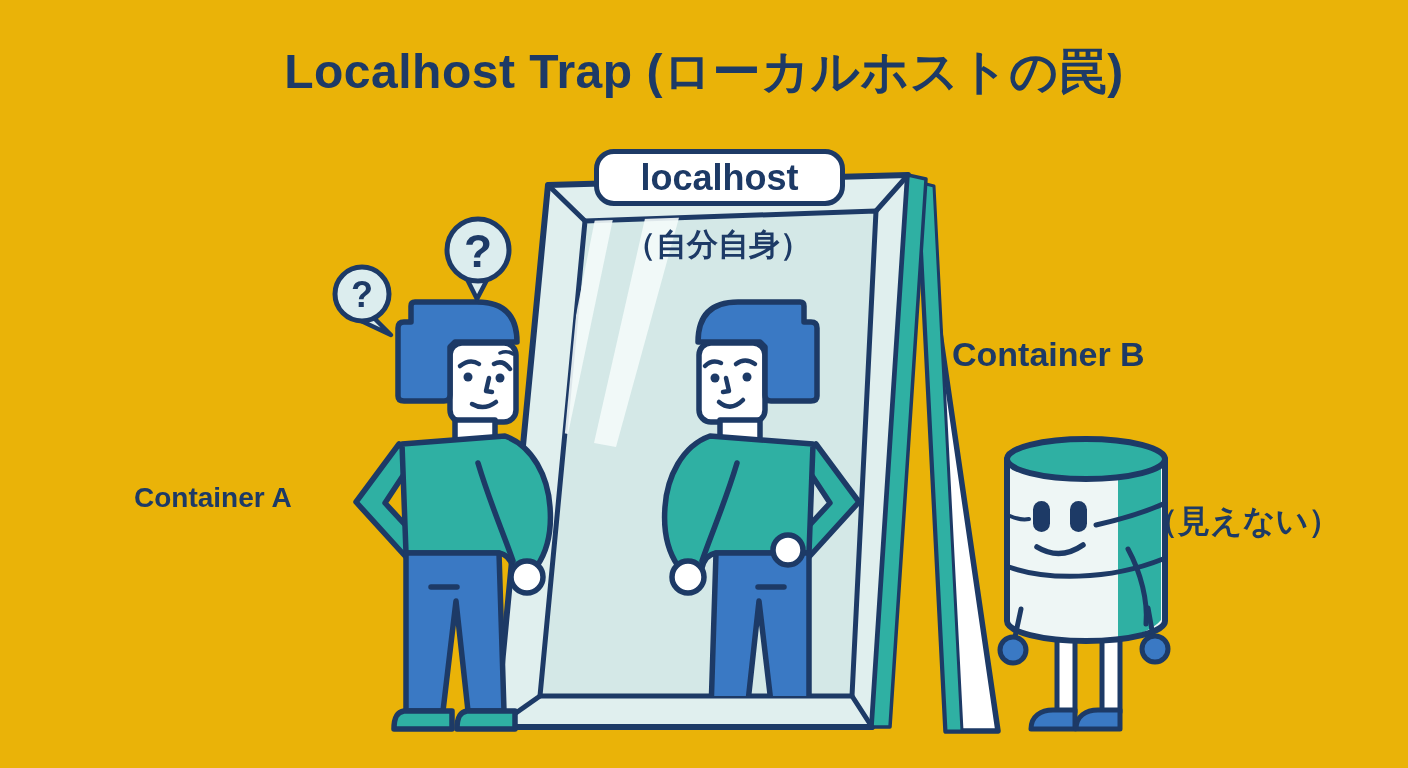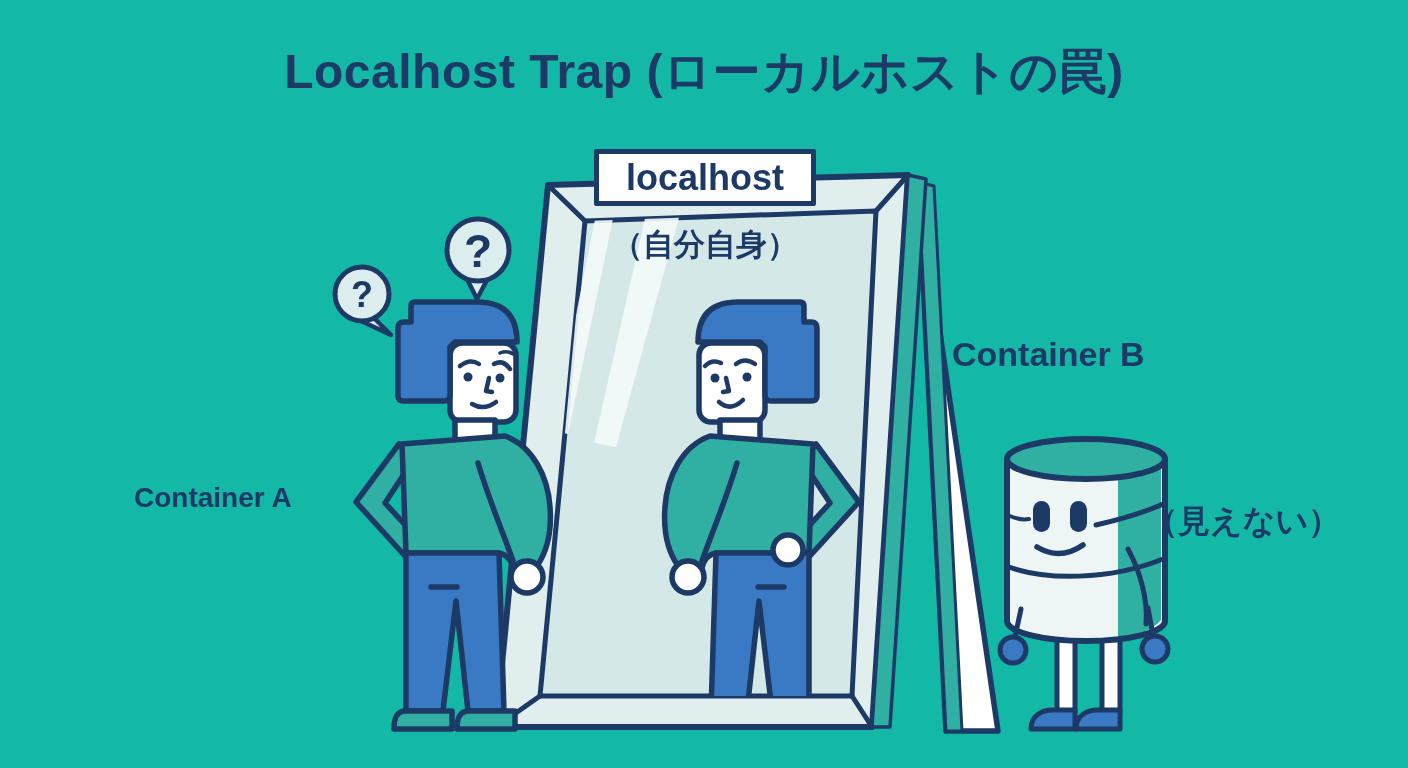--- a/index.html
+++ b/index.html
@@ -4,7 +4,7 @@
 <style>
   html,body{margin:0;padding:0;background:#fefefe;}
   #stage{position:relative;width:1408px;height:768px;overflow:hidden;
-         font-family:"Liberation Sans","DejaVu Sans",sans-serif;background:#14b8a6;}
+         font-family:"Liberation Sans","DejaVu Sans",sans-serif;background:#eab308;}
   #art{position:absolute;left:0;top:0;width:1408px;height:768px;}
   .txt{position:absolute;color:#1d3a66;font-weight:bold;line-height:1.15;white-space:nowrap;}
   .title{left:0;right:0;top:44px;text-align:center;font-size:48px;letter-spacing:.5px;}

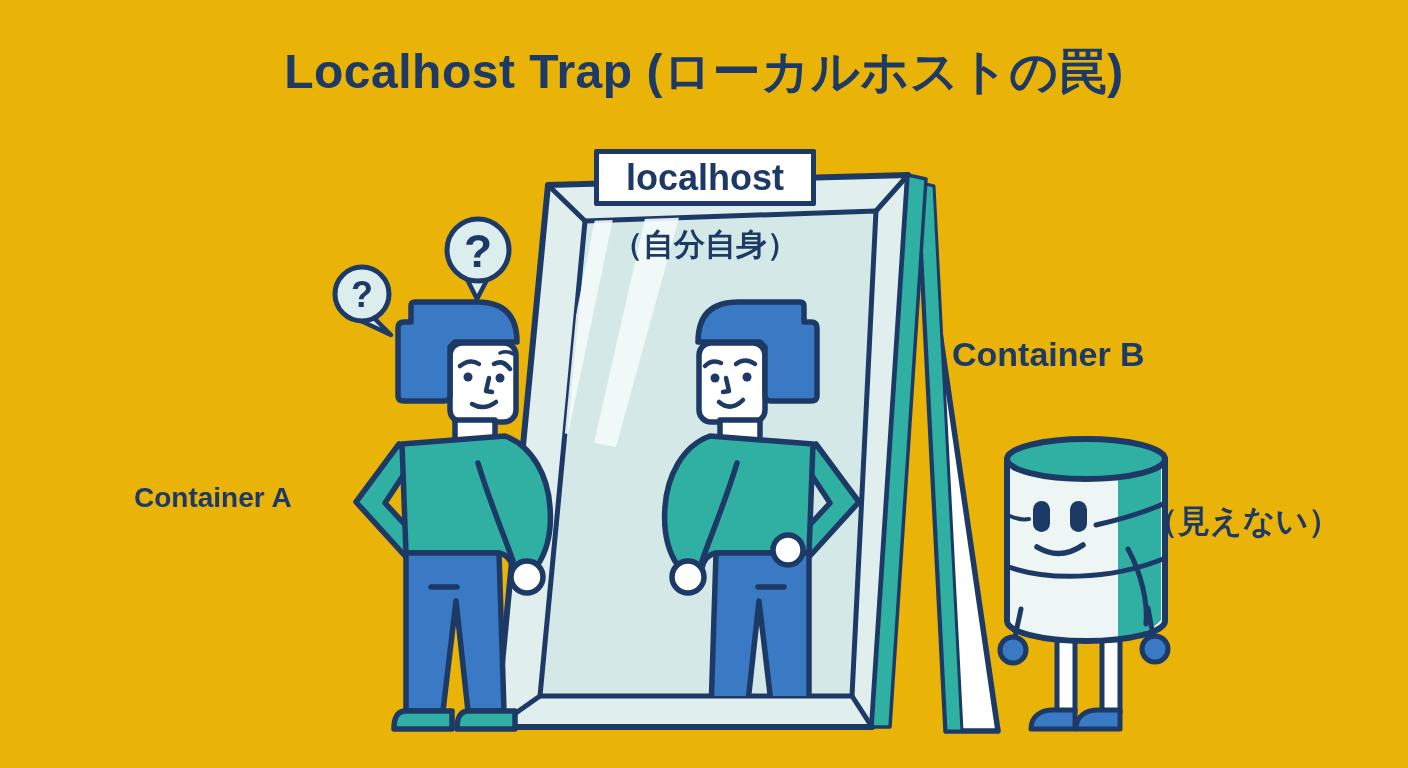--- a/index.html
+++ b/index.html
@@ -8,8 +8,8 @@
   #art{position:absolute;left:0;top:0;width:1408px;height:768px;}
   .txt{position:absolute;color:#1d3a66;font-weight:bold;line-height:1.15;white-space:nowrap;}
   .title{left:0;right:0;top:44px;text-align:center;font-size:48px;letter-spacing:.5px;}
-  .localhost-box{left:594px;top:149px;width:222px;height:57px;background:#ffffff;
-                 border:5px solid #1d3a66;border-radius:2px;display:flex;align-items:center;
+  .localhost-box{left:594px;top:149px;width:251px;height:57px;background:#ffffff;
+                 border:5px solid #1d3a66;border-radius:20px;display:flex;align-items:center;
                  justify-content:center;font-size:36px;box-sizing:border-box;}
   .jibun{left:585px;top:227px;width:240px;text-align:center;font-size:31px;}
   .container-a{left:134px;top:482px;font-size:28px;}

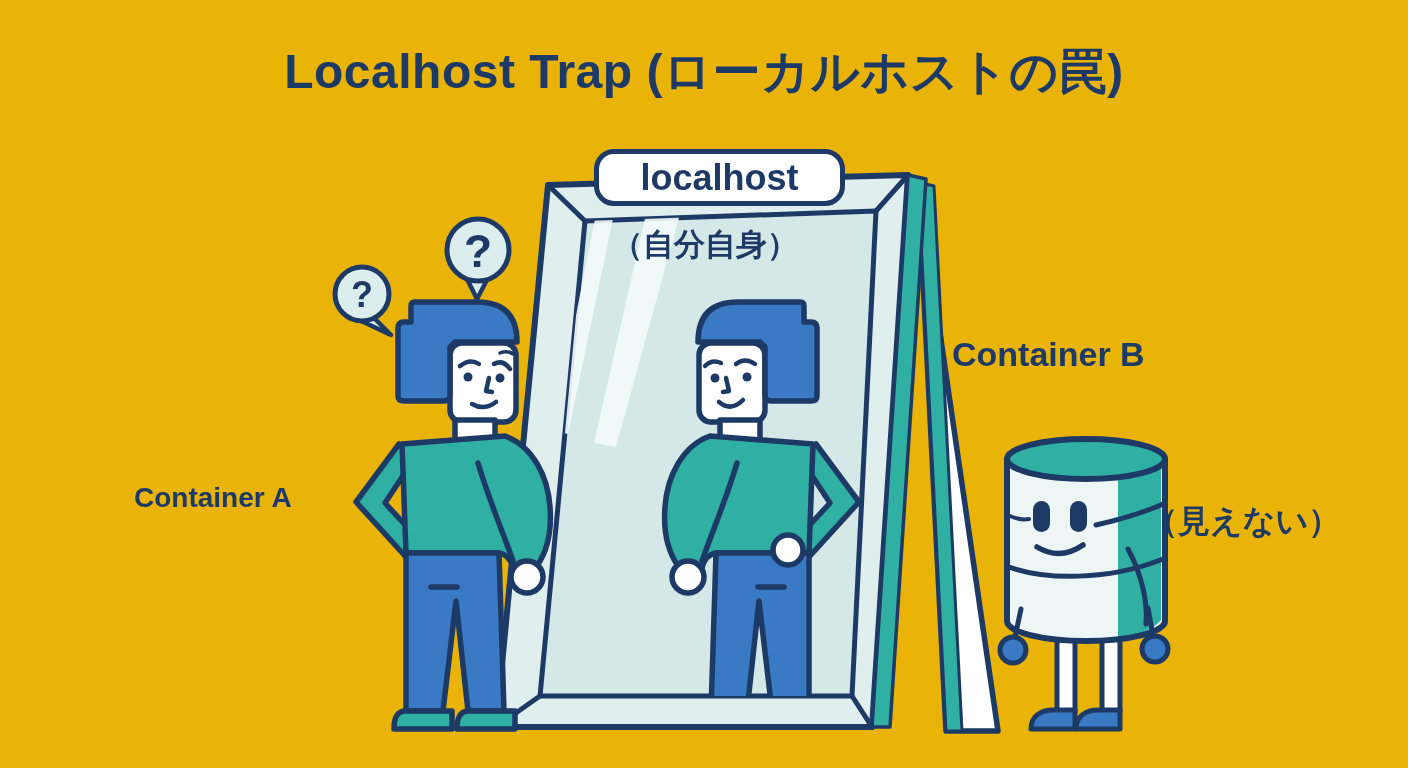--- a/index.html
+++ b/index.html
@@ -11,7 +11,7 @@
   .localhost-box{left:594px;top:149px;width:251px;height:57px;background:#ffffff;
                  border:5px solid #1d3a66;border-radius:20px;display:flex;align-items:center;
                  justify-content:center;font-size:36px;box-sizing:border-box;}
-  .jibun{left:585px;top:227px;width:240px;text-align:center;font-size:31px;}
+  .jibun{left:585px;top:227px;width:240px;text-align:center;font-size:31px;padding-left:13px;}
   .container-a{left:134px;top:482px;font-size:28px;}
   .container-b{left:952px;top:334px;width:282px;text-align:left;font-size:34px;line-height:1.22;}
   .mienai{left:1146px;top:503px;font-size:32px;}

